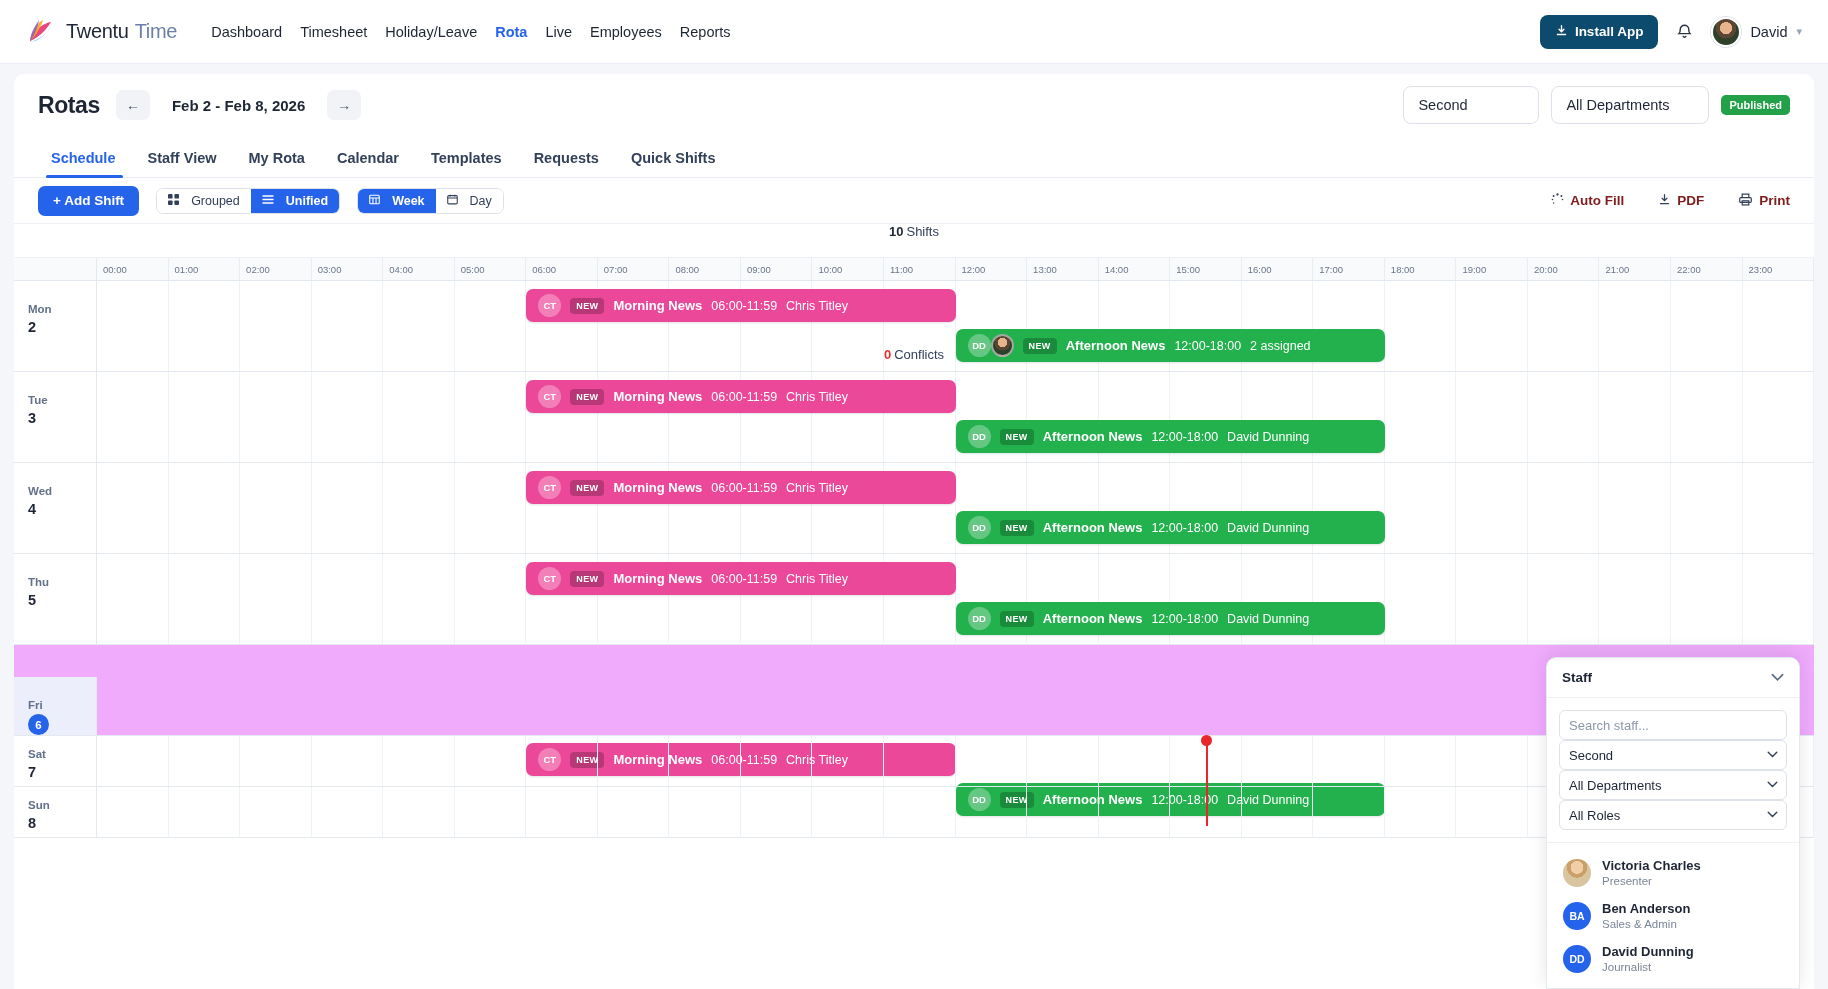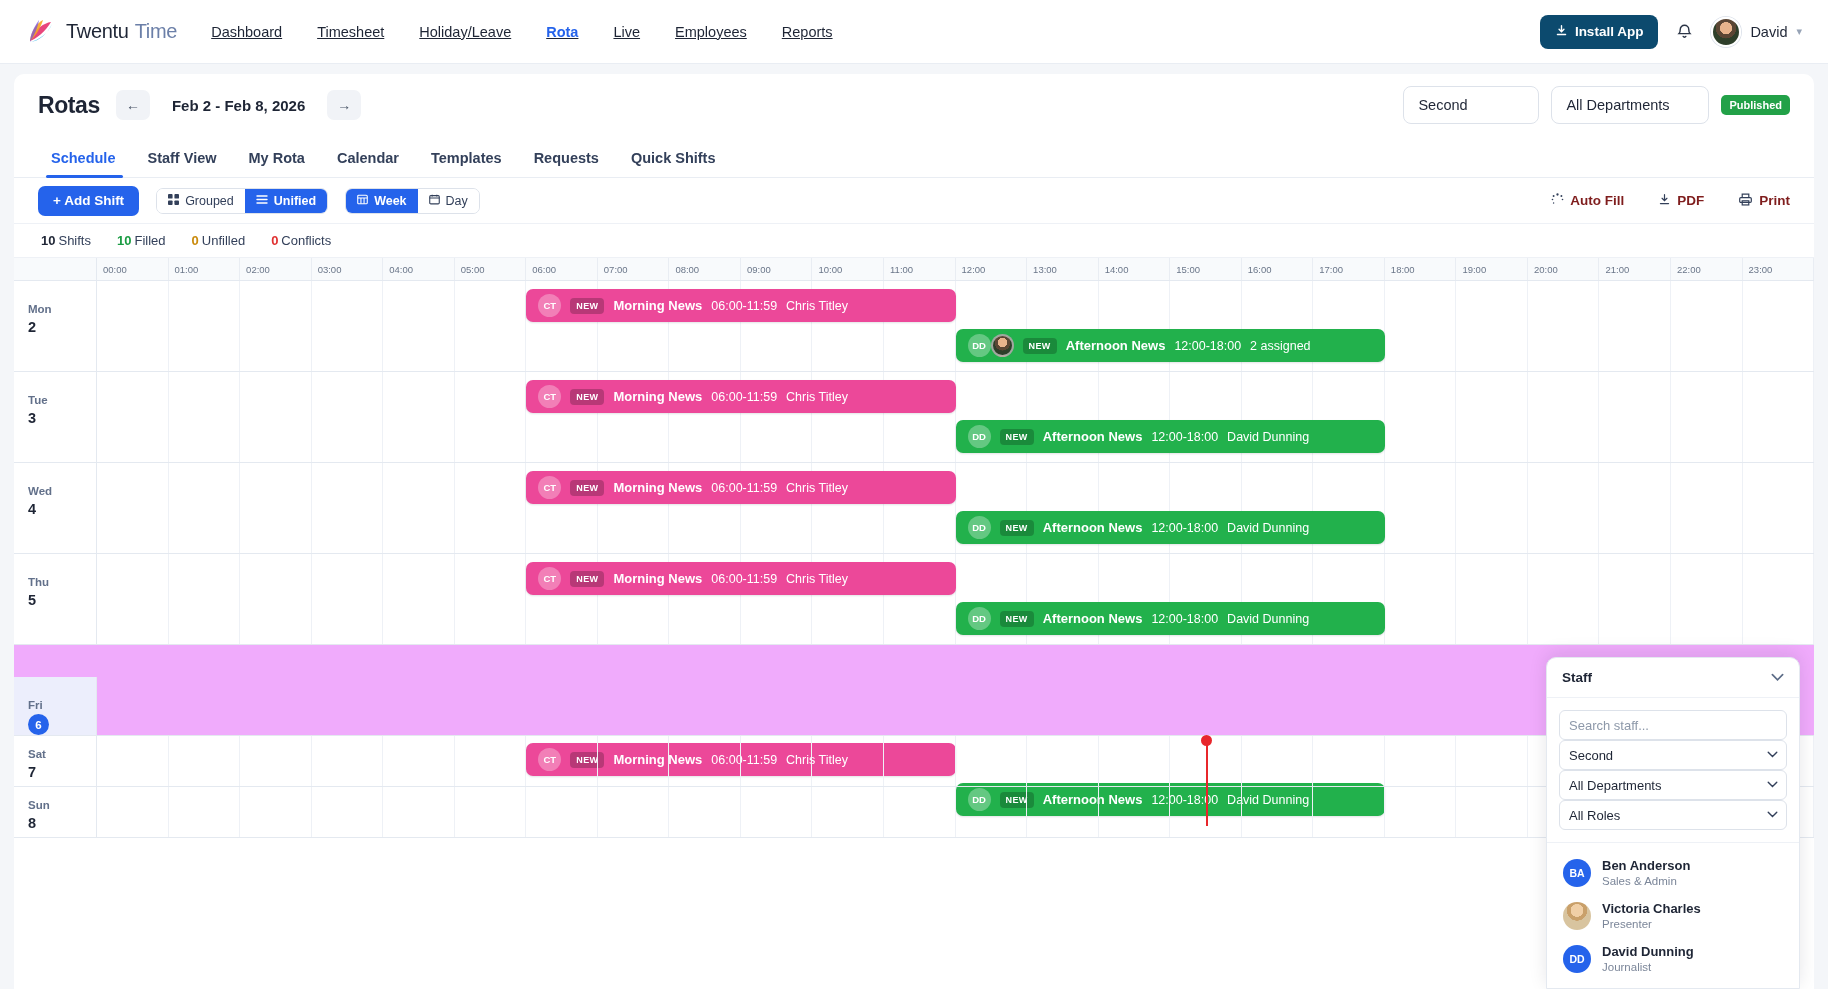--- a/index.html
+++ b/index.html
@@ -23,7 +23,7 @@
   .brand-mark { width: 30px; height: 30px; position: relative; }
   .brand-text { font-size: 20px; font-weight: normal; letter-spacing: -0.3px; }
   .brand-text .t2 { color: #6b7fa8; margin-left: 6px; }
-  .navlinks { display: flex; align-items: center; gap: 35px; text-decoration: underline; }
+  .navlinks { display: flex; align-items: center; gap: 18px; }
   .navlink { font-size: 14.5px; color: #1e2535; font-weight: 500; cursor: pointer; }
   .navlink.active { color: #2563eb; font-weight: 600; }
   .nav-right { margin-left: auto; display: flex; align-items: center; gap: 17px; }

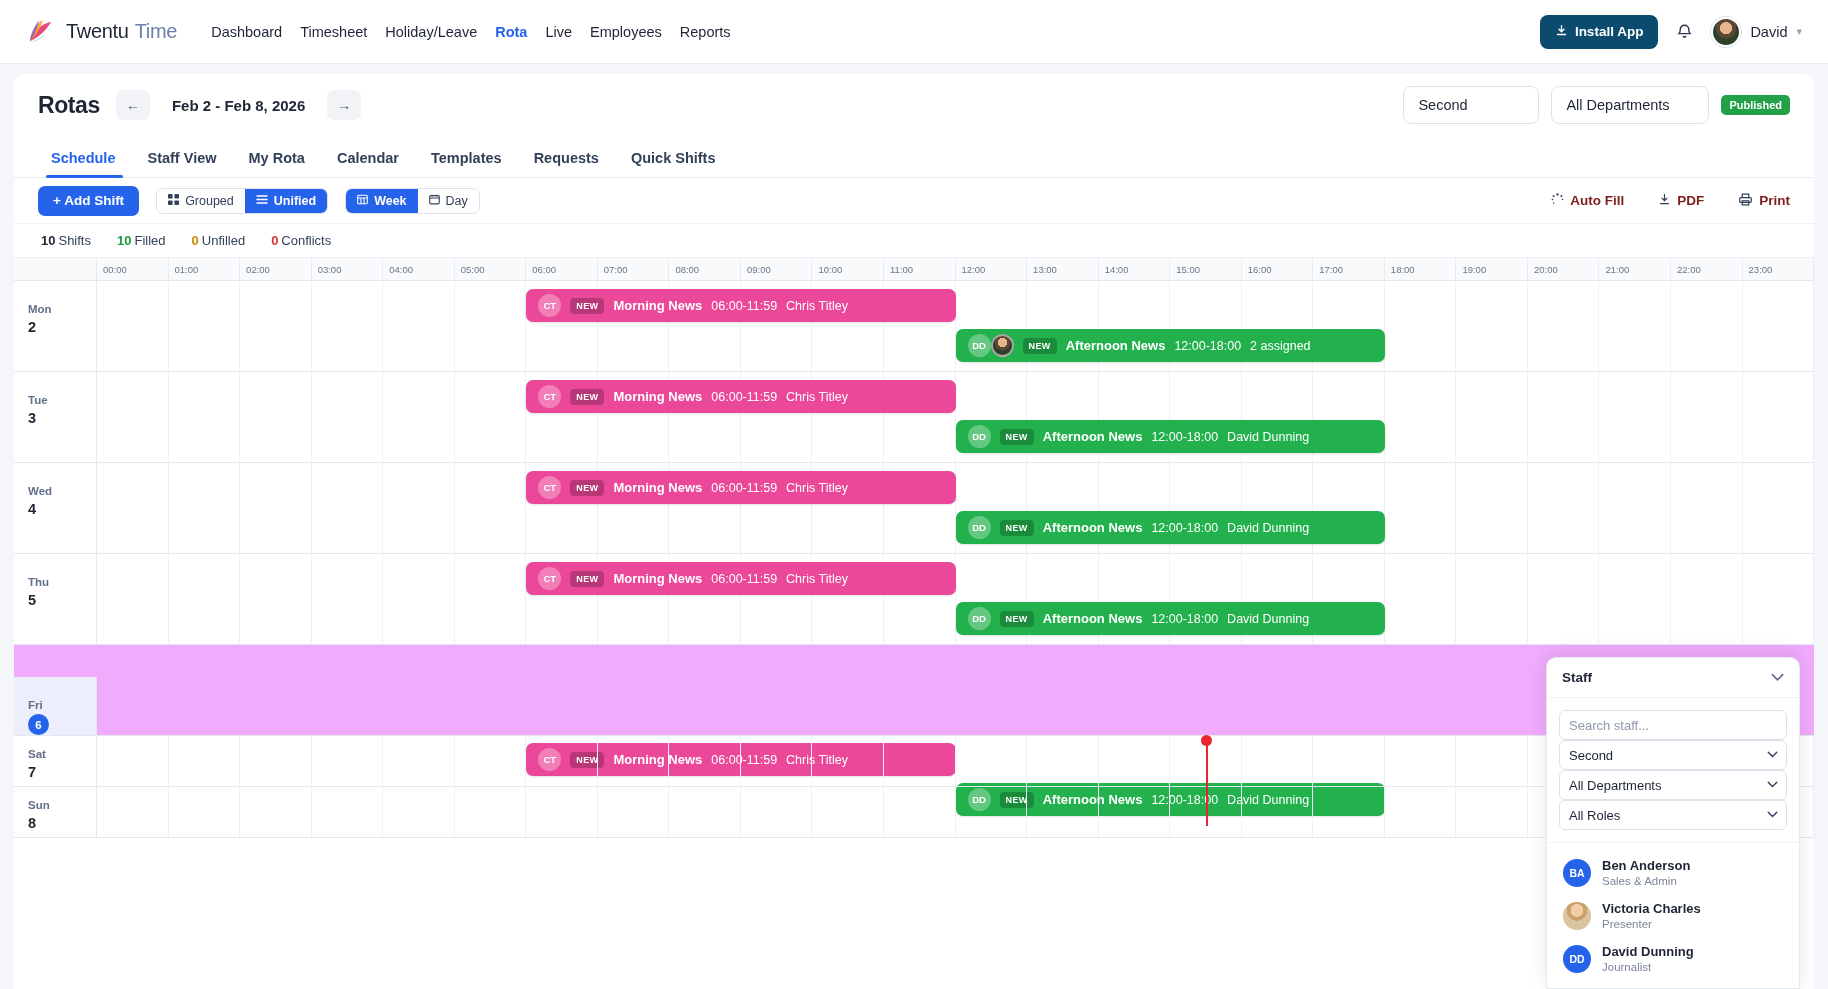--- a/index.html
+++ b/index.html
@@ -103,7 +103,7 @@
   }
   .segmented { display: flex; border: 1px solid #dde2ea; border-radius: 7px; overflow: hidden; height: 26px; }
   .seg {
-    display: flex; align-items: center; gap: 6px; padding: 0 11px;
+    display: flex; align-items: center; gap: 12px; padding: 0 11px;
     font-size: 12.5px; color: #33405a; background: #fff; cursor: pointer;
   }
   .seg.on { background: #2563eb; color: #fff; font-weight: 600; }

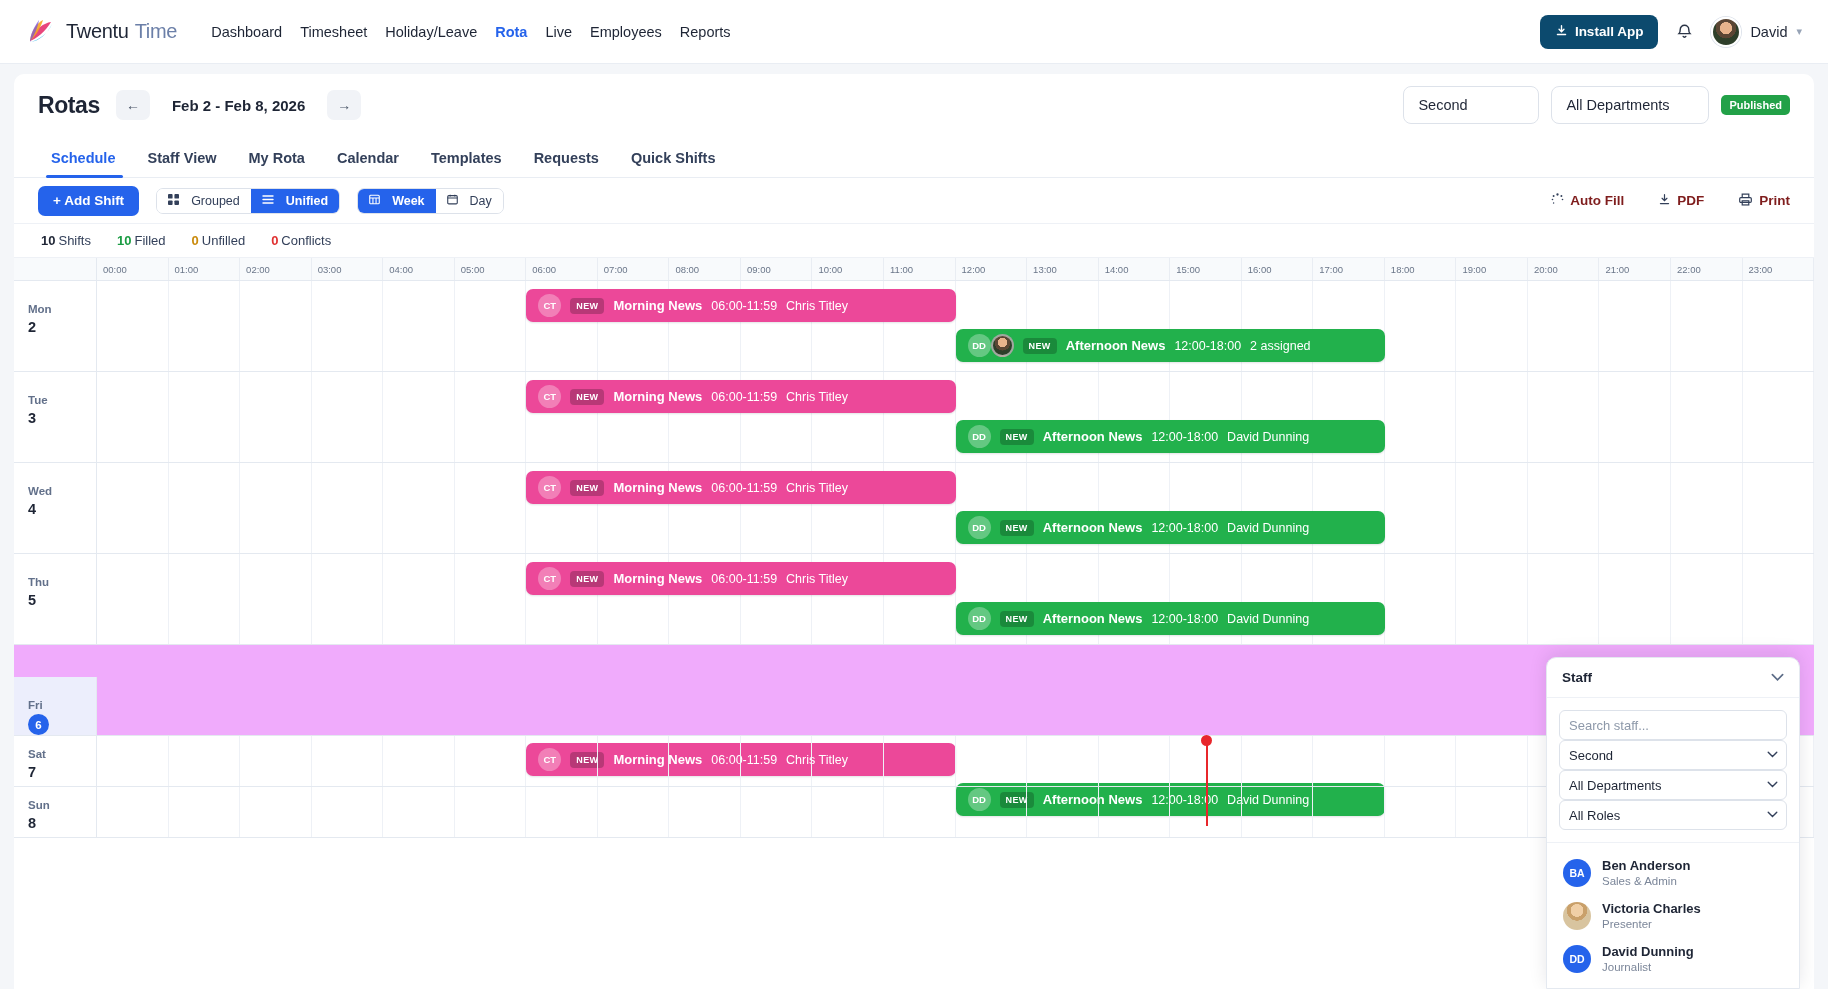--- a/index.html
+++ b/index.html
@@ -116,7 +116,7 @@
   
   .stats {
     height: 34px; display: flex; align-items: center; gap: 26px;
-    padding: 0 27px; border-bottom: 1px solid #eef1f6; font-size: 13px;
+    padding: 0 27px; border-bottom: 1px solid #eef1f6; font-size: 13px; flex-direction: column;
   }
   .stat b { font-weight: bold; }
   .stat span { color: #33405a; margin-left: 3px; }

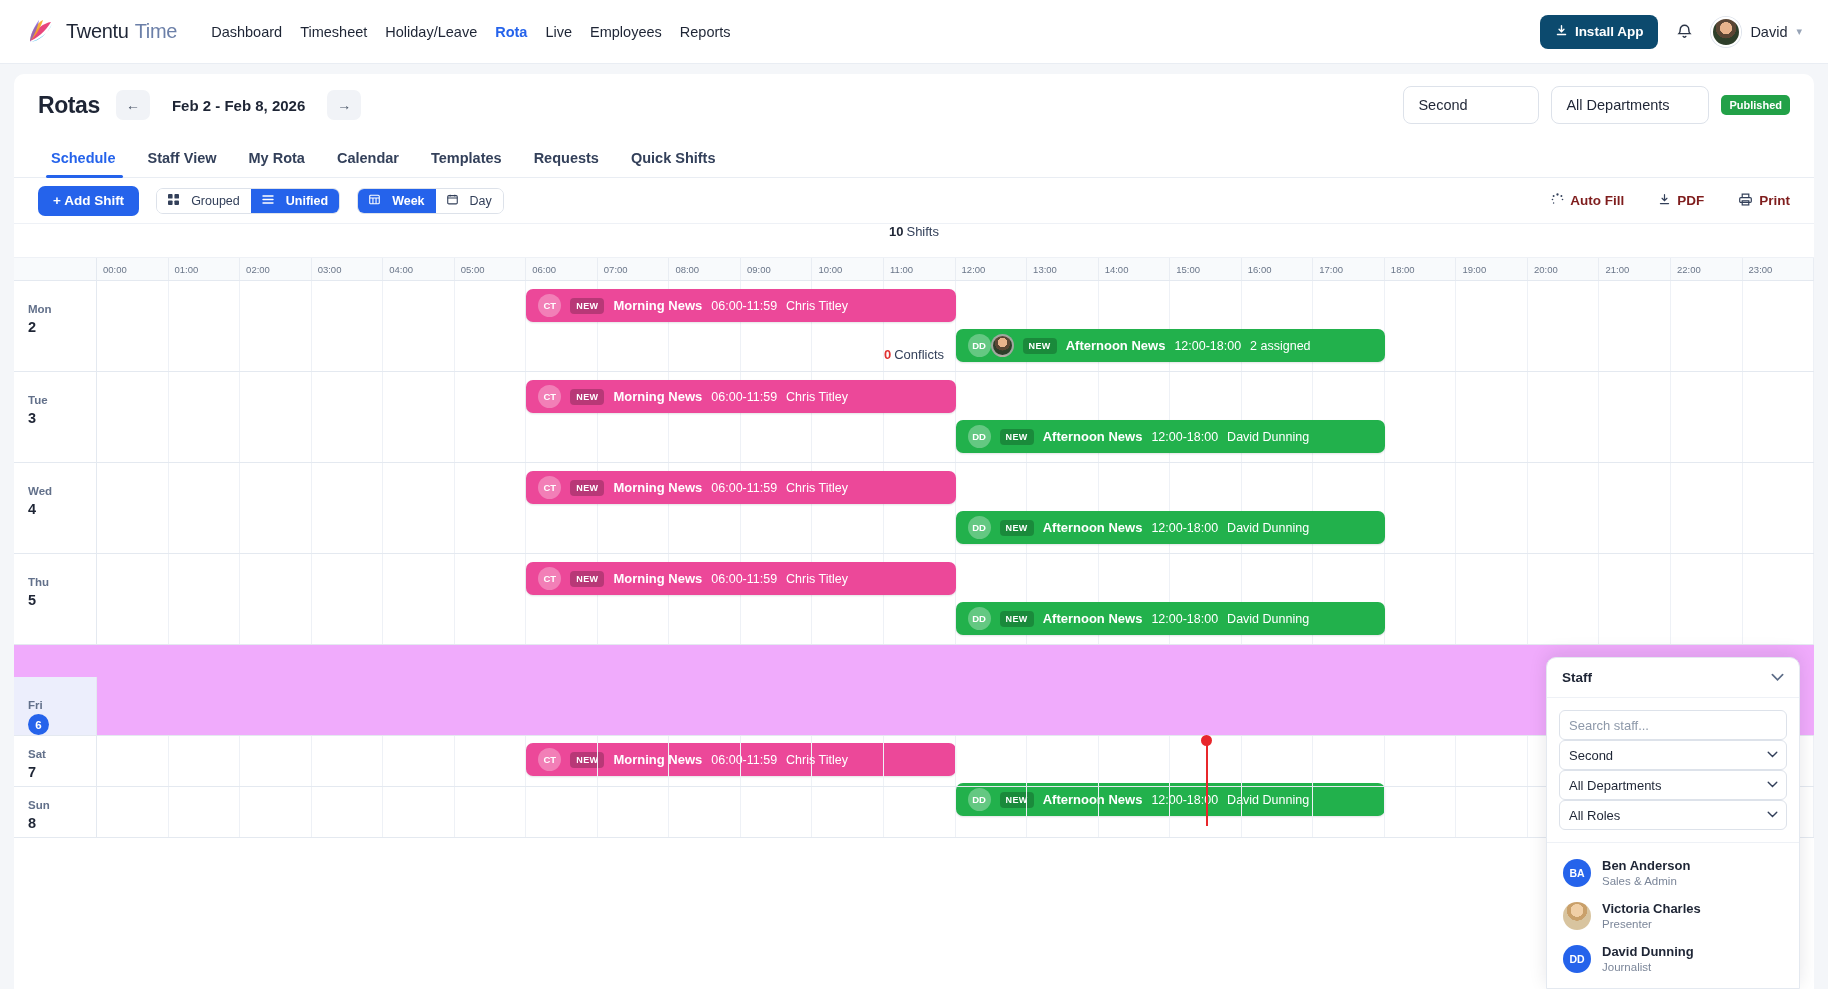--- a/index.html
+++ b/index.html
@@ -785,17 +785,17 @@
     </div>
     <div class="sp-list" id="staffList">
         <div class="sp-item">
+          <div class="sp-av photo"></div>
+          <div>
+            <div class="sp-nm">Victoria Charles</div>
+            <div class="sp-role">Presenter</div>
+          </div>
+        </div>
+        <div class="sp-item">
           <div class="sp-av">BA</div>
           <div>
             <div class="sp-nm">Ben Anderson</div>
             <div class="sp-role">Sales &amp; Admin</div>
-          </div>
-        </div>
-        <div class="sp-item">
-          <div class="sp-av photo"></div>
-          <div>
-            <div class="sp-nm">Victoria Charles</div>
-            <div class="sp-role">Presenter</div>
           </div>
         </div>
         <div class="sp-item">

